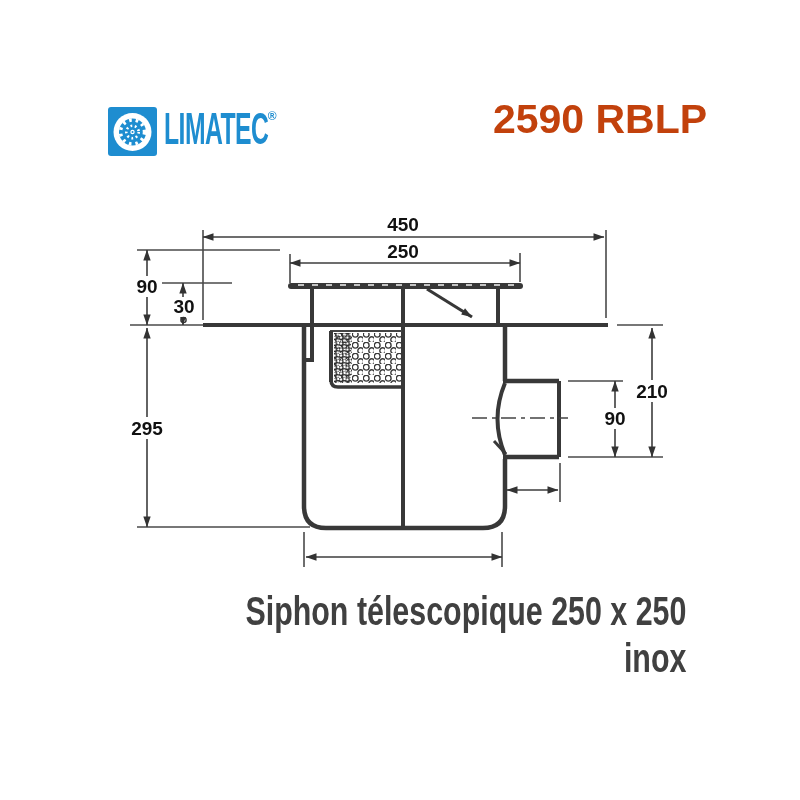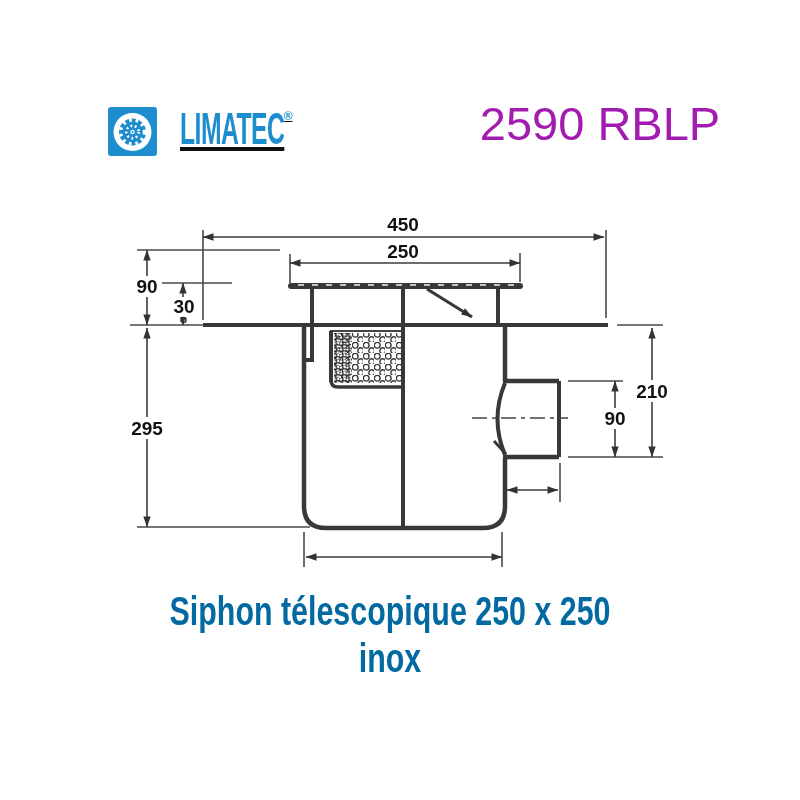--- a/index.html
+++ b/index.html
@@ -9,7 +9,7 @@
   
   .logo-block{position:absolute;left:108px;top:107px;}
   .logo-row{display:flex;align-items:flex-start;}
-  .logo-name-wrap{margin-left:23px;display:flex;align-items:flex-start;text-decoration:underline;}
+  .logo-name-wrap{margin-left:7px;display:flex;align-items:flex-start;}
   .logo-name{display:inline-block;font-weight:bold;font-size:45px;line-height:44px;
              color:#1e8dd0;letter-spacing:-1px;transform:scaleX(0.55);transform-origin:0 0;
              white-space:nowrap;}

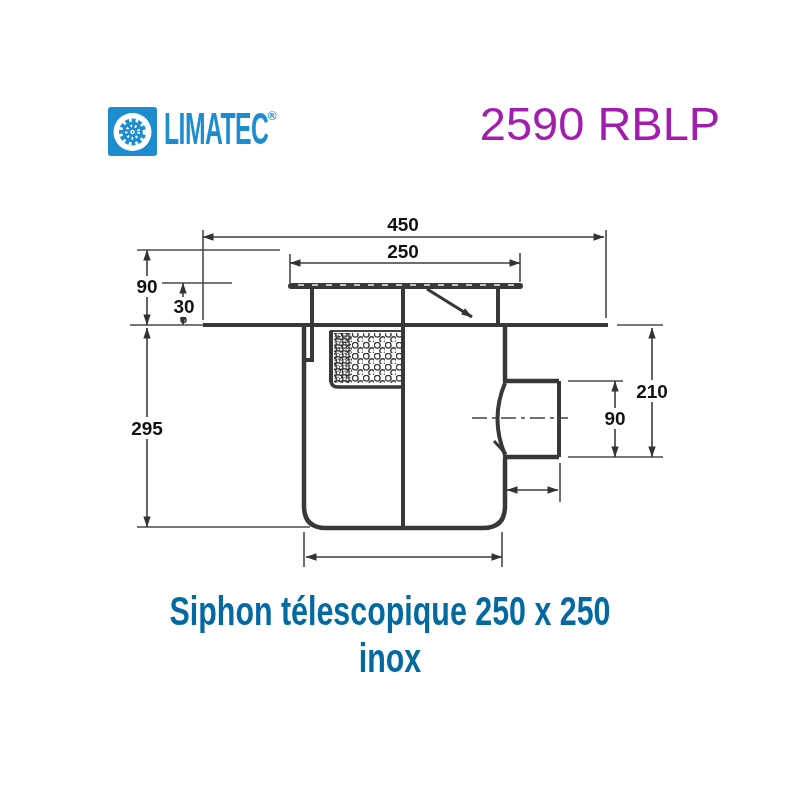--- a/index.html
+++ b/index.html
@@ -21,7 +21,7 @@
 
   
   .product-code{position:absolute;left:440px;top:96px;width:320px;text-align:center;
-                font-size:47px;font-weight:normal;color:#a21caf;white-space:nowrap;}
+                font-size:41px;font-weight:bold;color:#c2410c;white-space:nowrap;}
 
   
   .drawing{position:absolute;left:0;top:210px;}

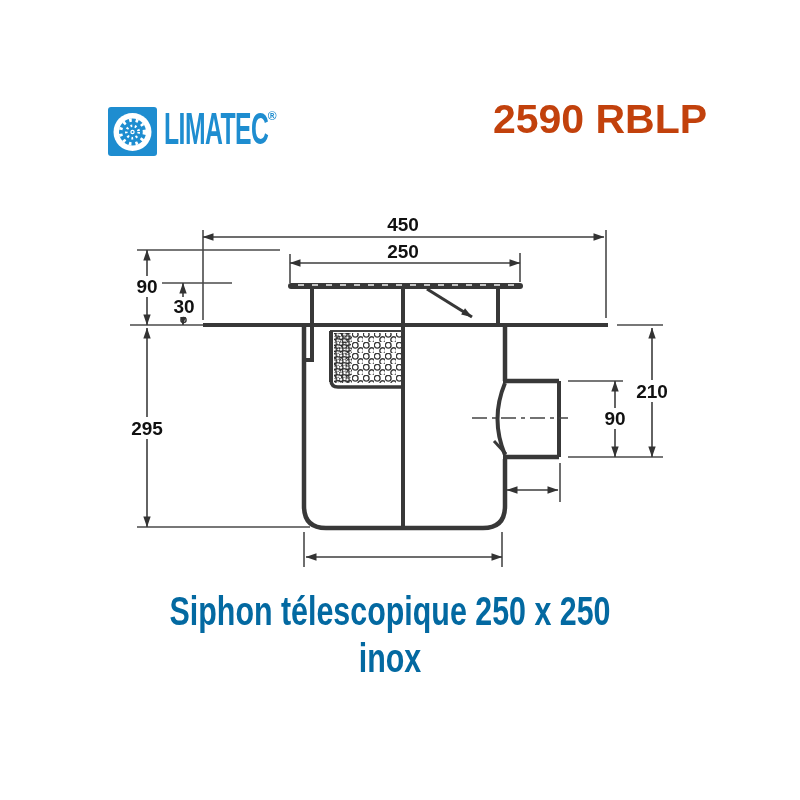--- a/index.html
+++ b/index.html
@@ -33,8 +33,8 @@
   .lblbg{fill:#ffffff;}
 
   
-  .caption{position:absolute;left:0;top:588px;width:780px;text-align:center;
-           font-weight:bold;color:#0369a1;}
+  .caption{position:absolute;left:0;top:588px;width:780px;text-align:right;
+           font-weight:bold;color:#404040;}
   .caption-line{font-size:40px;line-height:47px;transform:scaleX(0.76);white-space:nowrap;}
 </style>
 </head>

